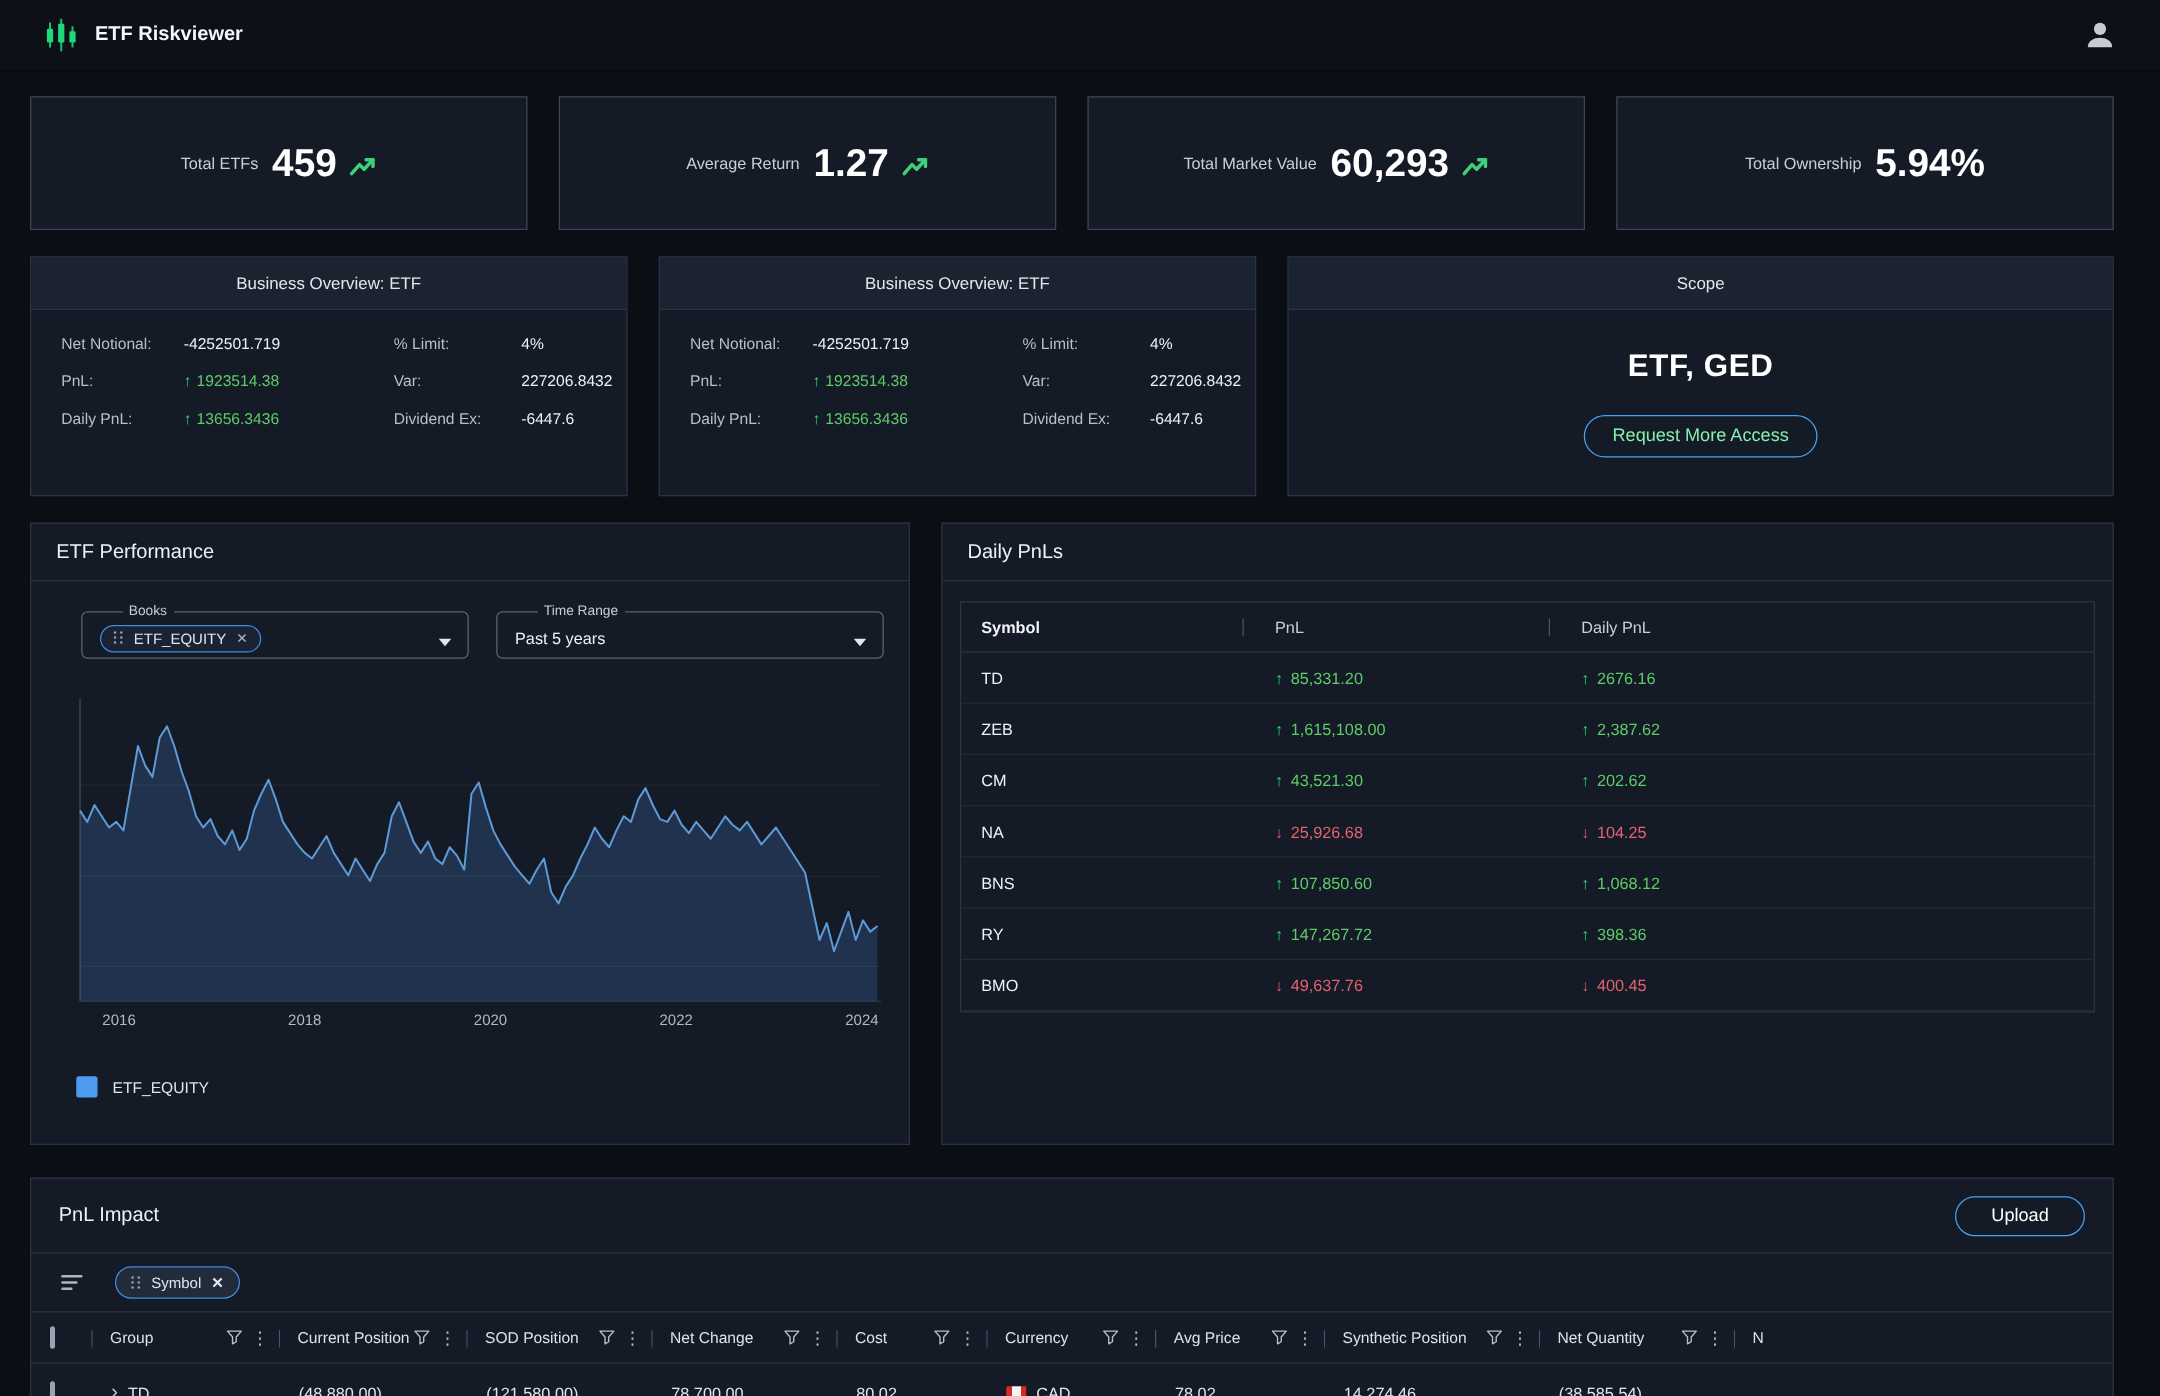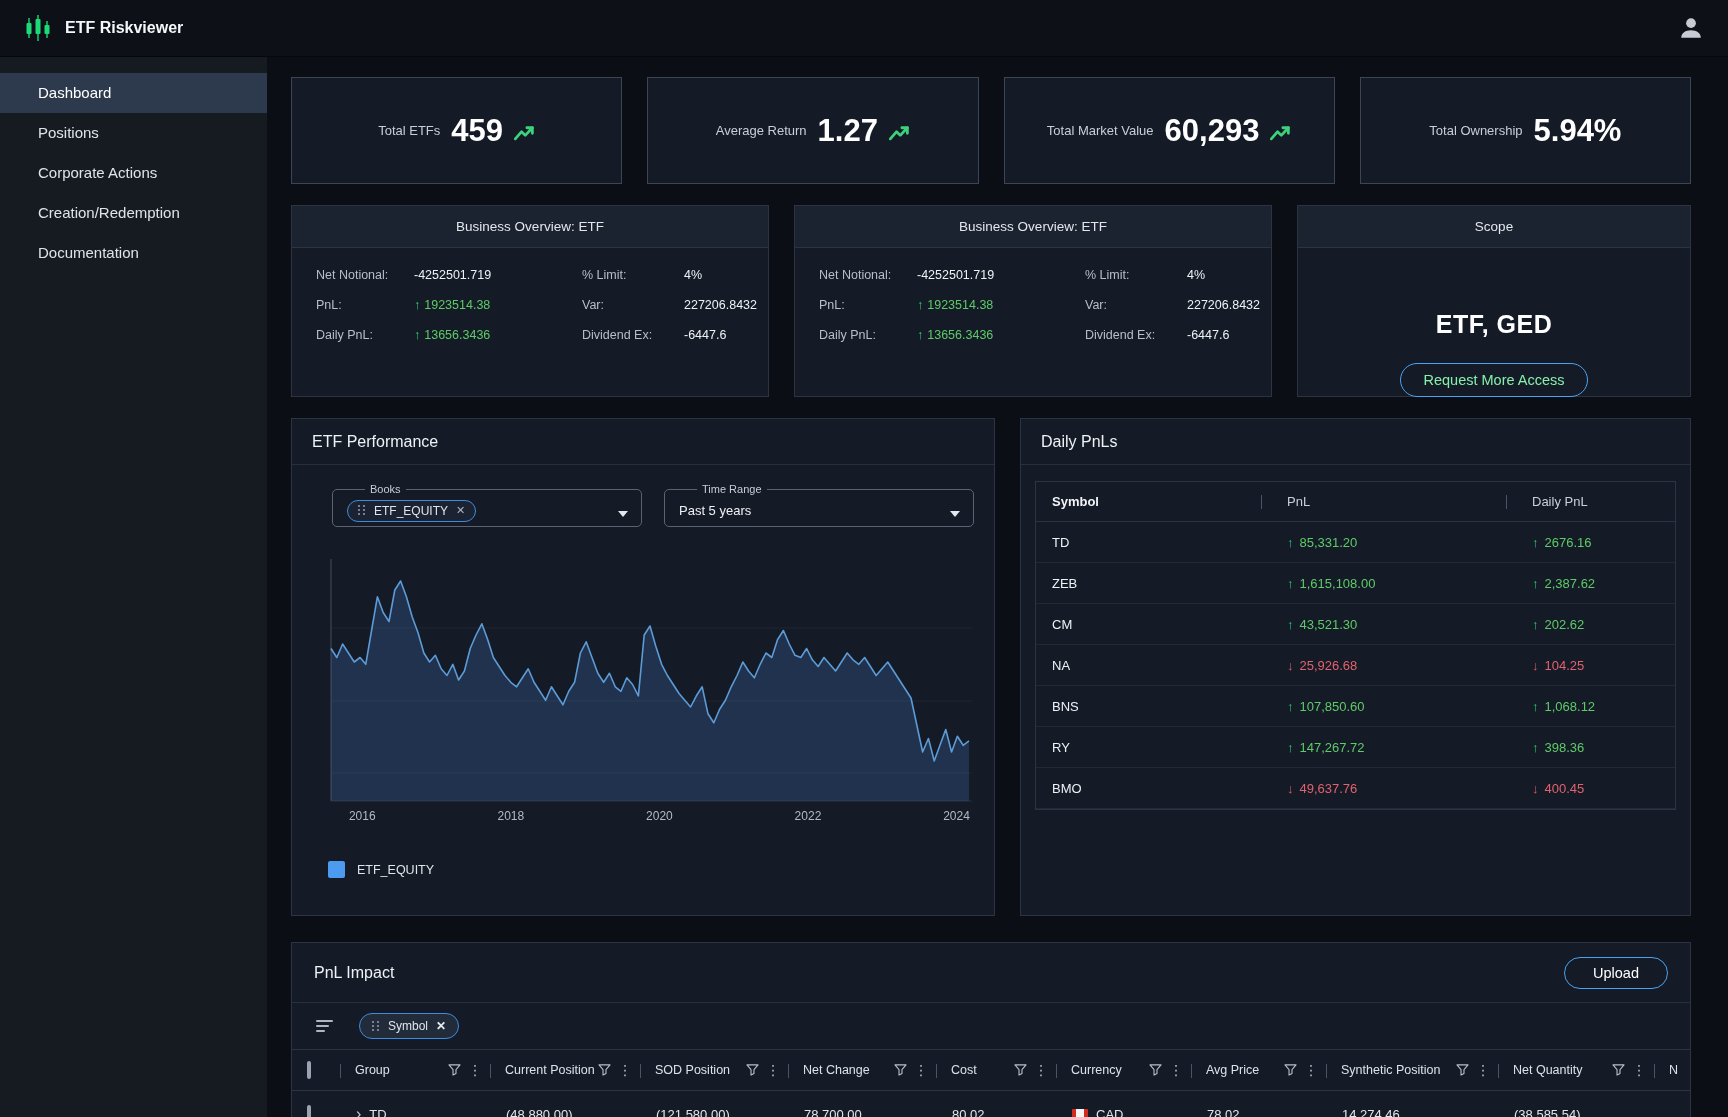--- a/index.html
+++ b/index.html
@@ -9,7 +9,7 @@
 
   
   .topbar{height:57px;background:#0d1016;display:flex;align-items:center;justify-content:space-between;
-    padding:0 24px;border-bottom:1px solid #05070a;flex:0 0 auto}
+    padding:0 35px;border-bottom:1px solid #05070a;flex:0 0 auto}
   .brand{display:flex;align-items:center;gap:13px}
   .brand-title{font-size:16px;font-weight:bold;color:#f5f7fa}
   .user-icon{color:#c7ccd4;display:flex}

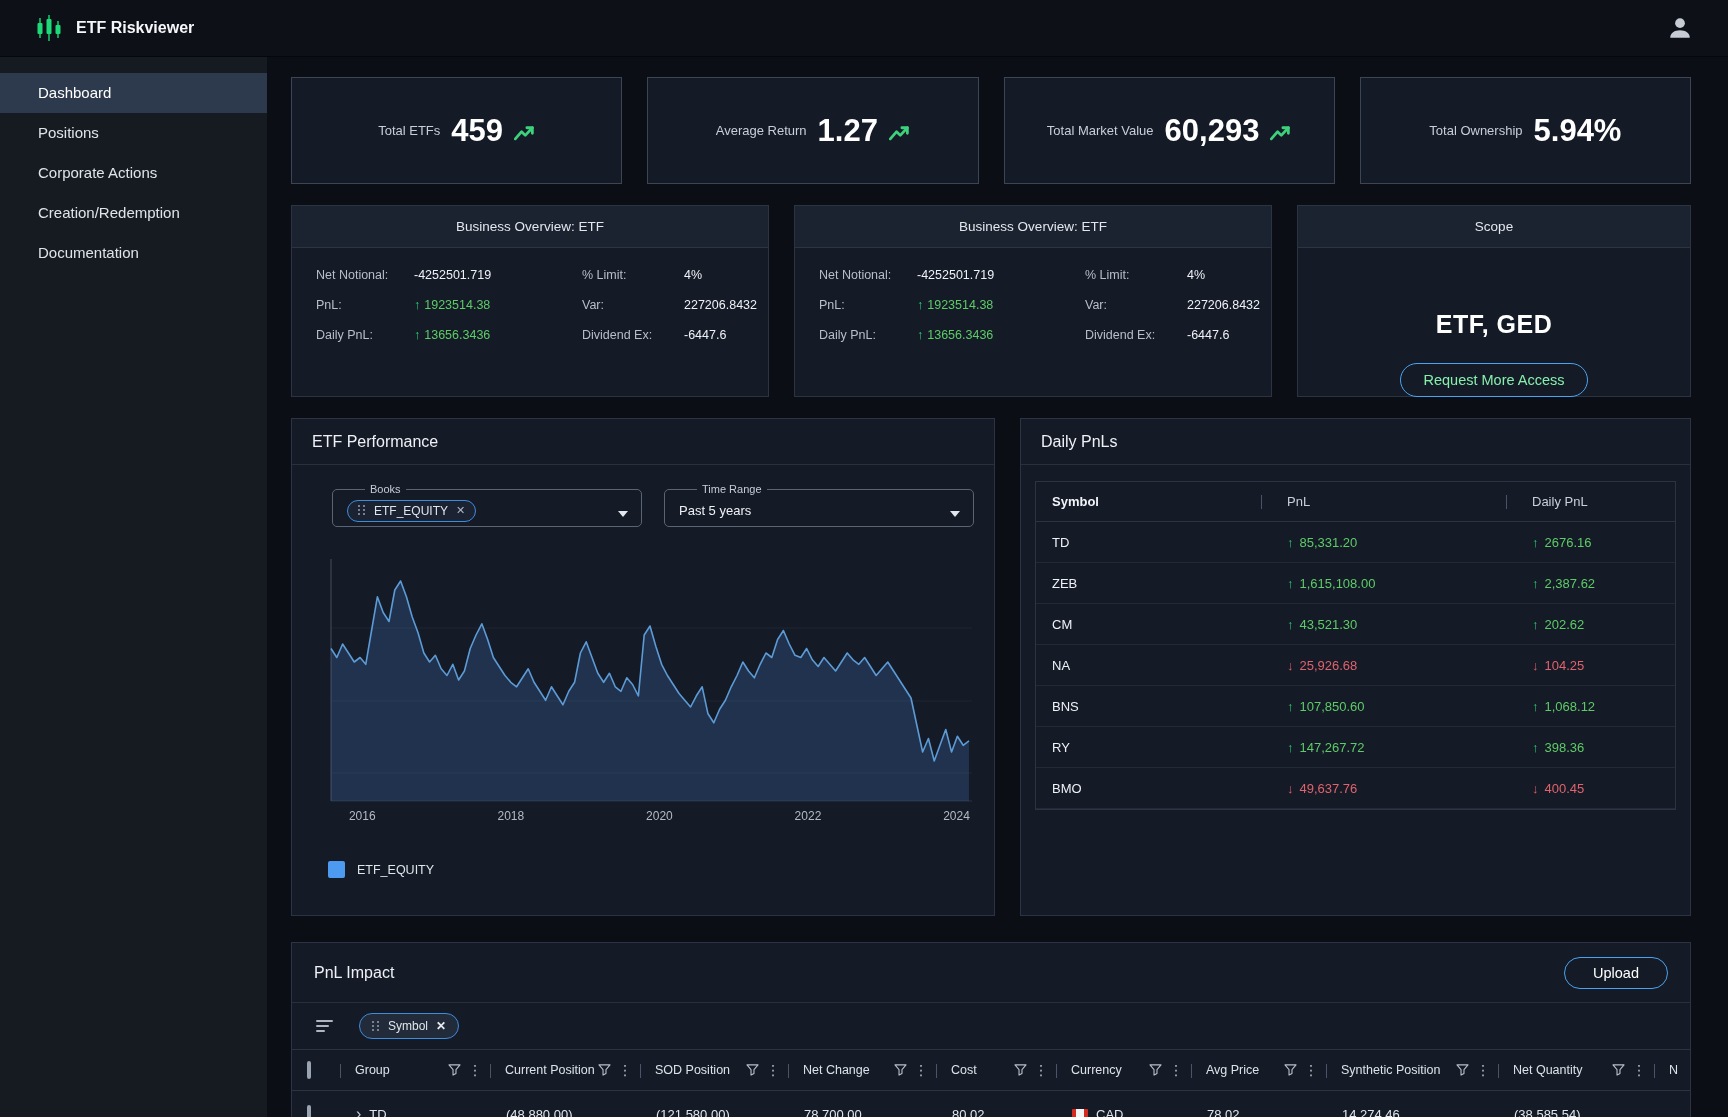--- a/index.html
+++ b/index.html
@@ -155,13 +155,6 @@
 
   <div class="shell">
 
-    <nav class="sidebar">
-        <div class="nav-item active">Dashboard</div>
-        <div class="nav-item">Positions</div>
-        <div class="nav-item">Corporate Actions</div>
-        <div class="nav-item">Creation/Redemption</div>
-        <div class="nav-item">Documentation</div>
-      </nav>
 
     <main class="main">
 

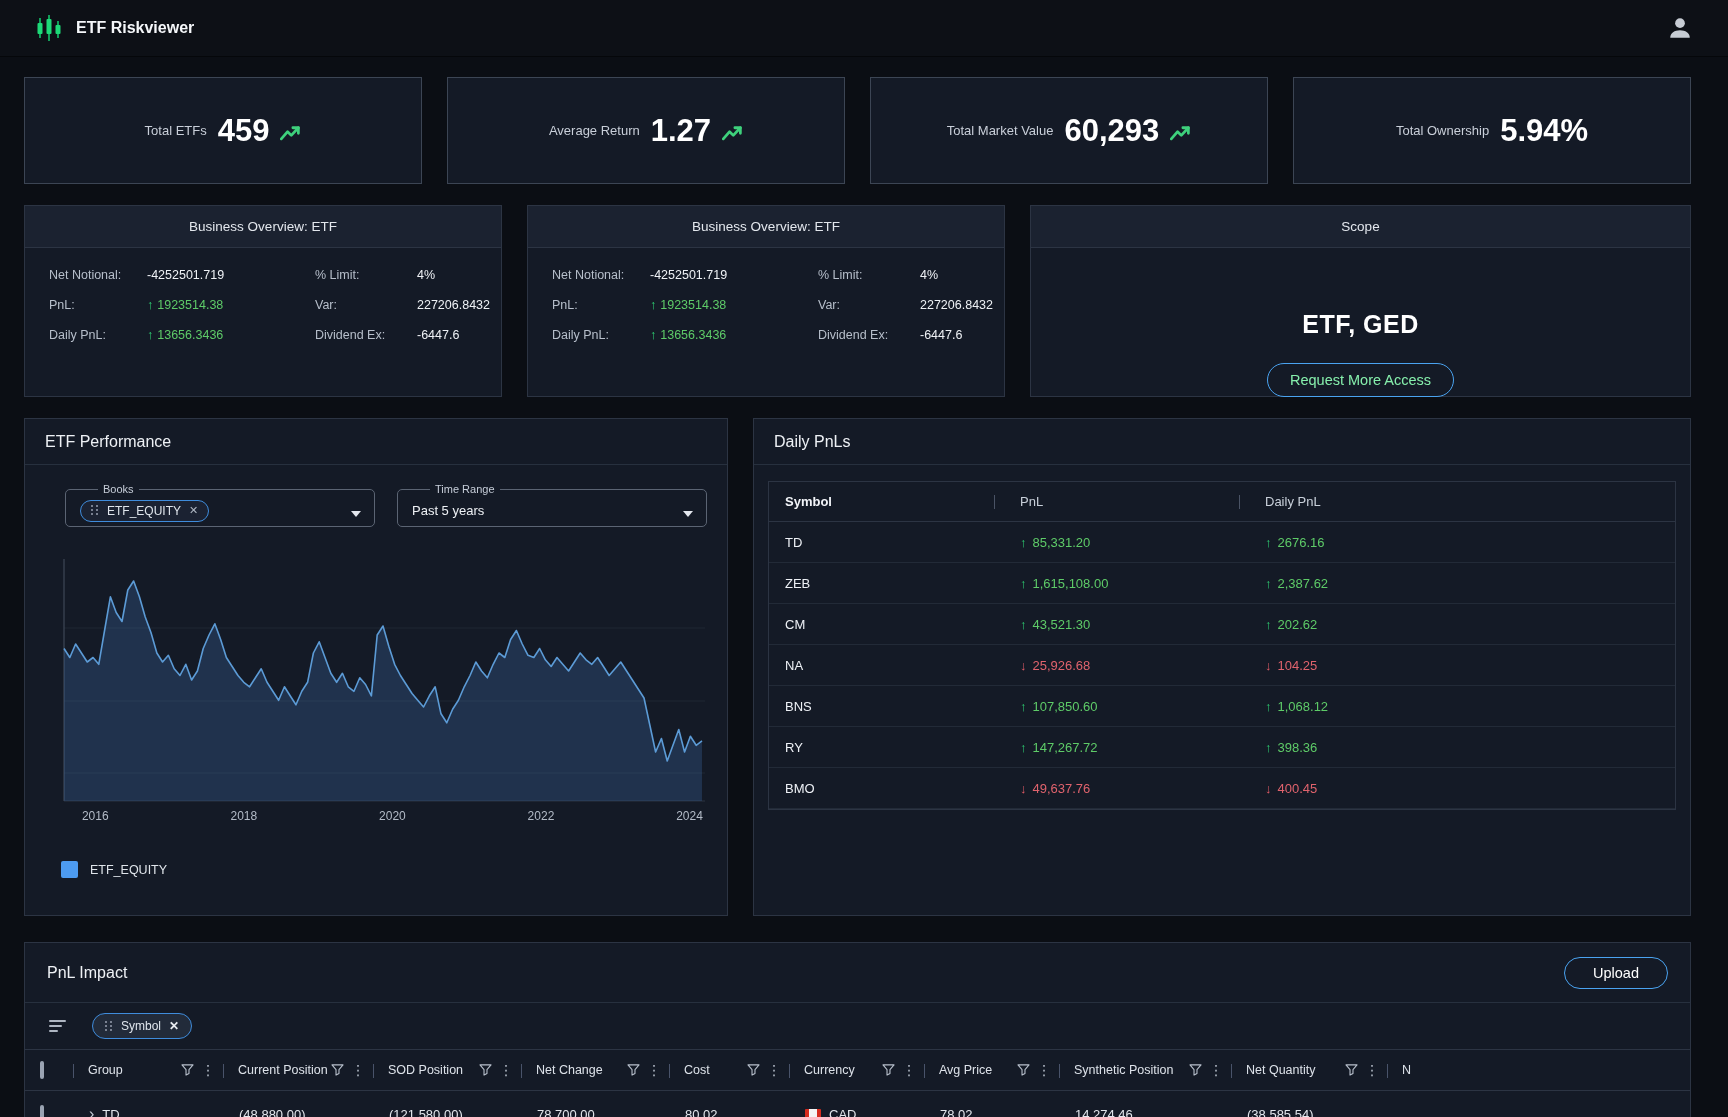--- a/index.html
+++ b/index.html
@@ -45,7 +45,7 @@
   .arrow-down{color:#e25b66;font-weight:bold}
   .green{color:#5ecb68}
   .red{color:#e0636d}
-  .scope-body{display:flex;flex-direction:column;align-items:center;justify-content:flex-end;gap:24px;height:149px}
+  .scope-body{display:flex;flex-direction:column;align-items:center;justify-content:center;gap:24px;height:149px}
   .scope-value{font-size:25px;font-weight:bold;color:#ffffff;letter-spacing:.5px}
   .pill-btn{background:transparent;border:1px solid #4aa3f0;color:#86efac;border-radius:18px;
     padding:8px 22px;font-size:14.5px;font-family:inherit;cursor:pointer}

